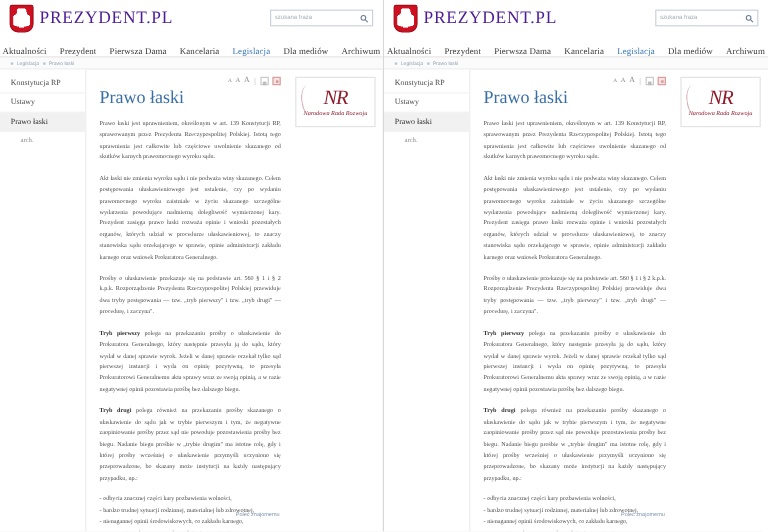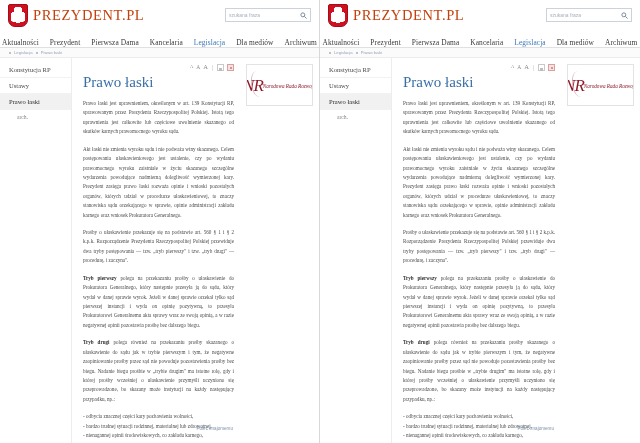--- a/index.html
+++ b/index.html
@@ -64,7 +64,7 @@
     font-family: "Liberation Serif", serif;
     font-size: 14.5px;
     letter-spacing: 0.6px;
-    color: #c2410c;
+    color: #4c1d95;
     white-space: nowrap;
   }
   .search-box {

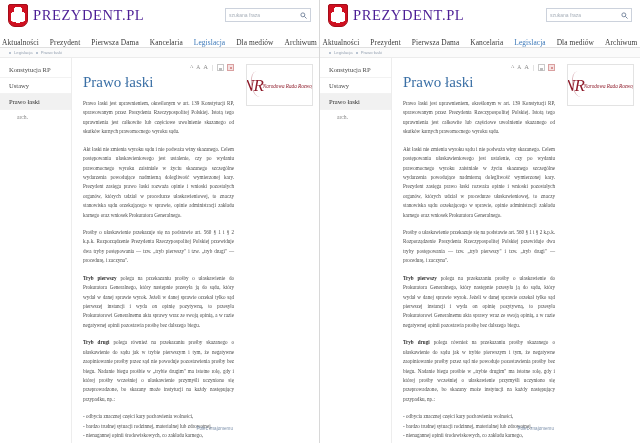--- a/index.html
+++ b/index.html
@@ -254,7 +254,7 @@
     border: 1px solid #e3e3e3;
     background: #fff;
     display: flex;
-    flex-direction: row;
+    flex-direction: column;
     align-items: center;
     justify-content: center;
     cursor: pointer;

